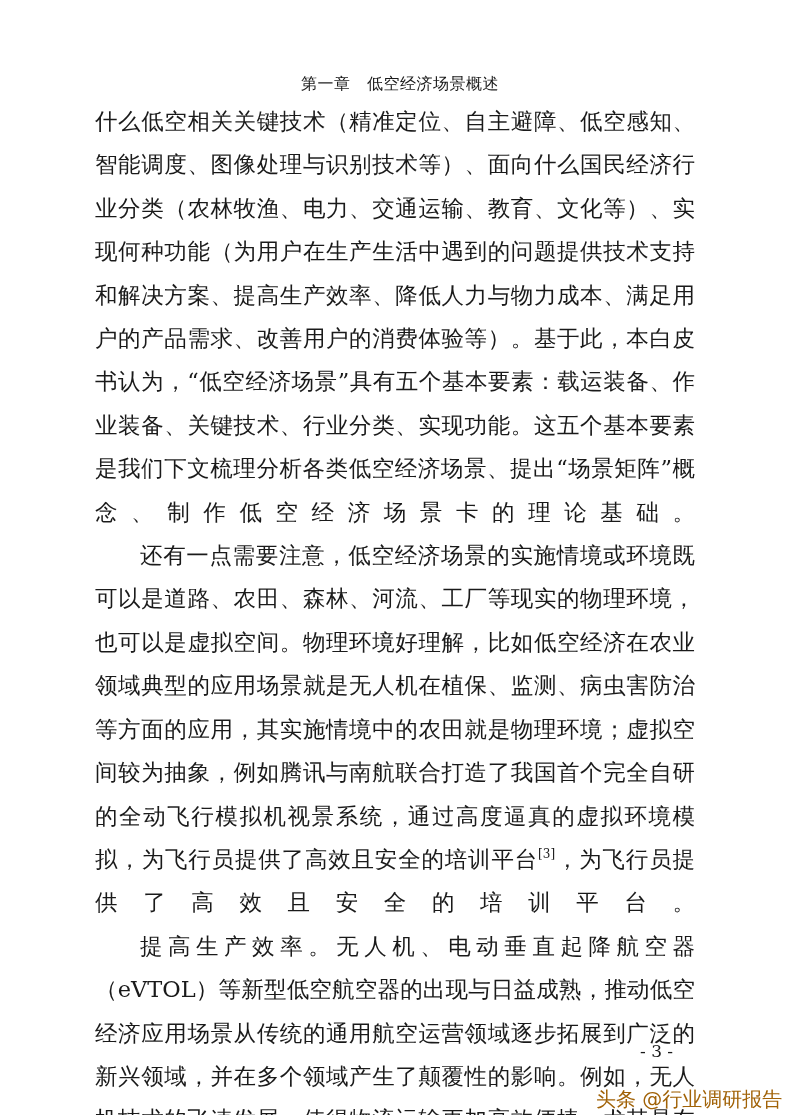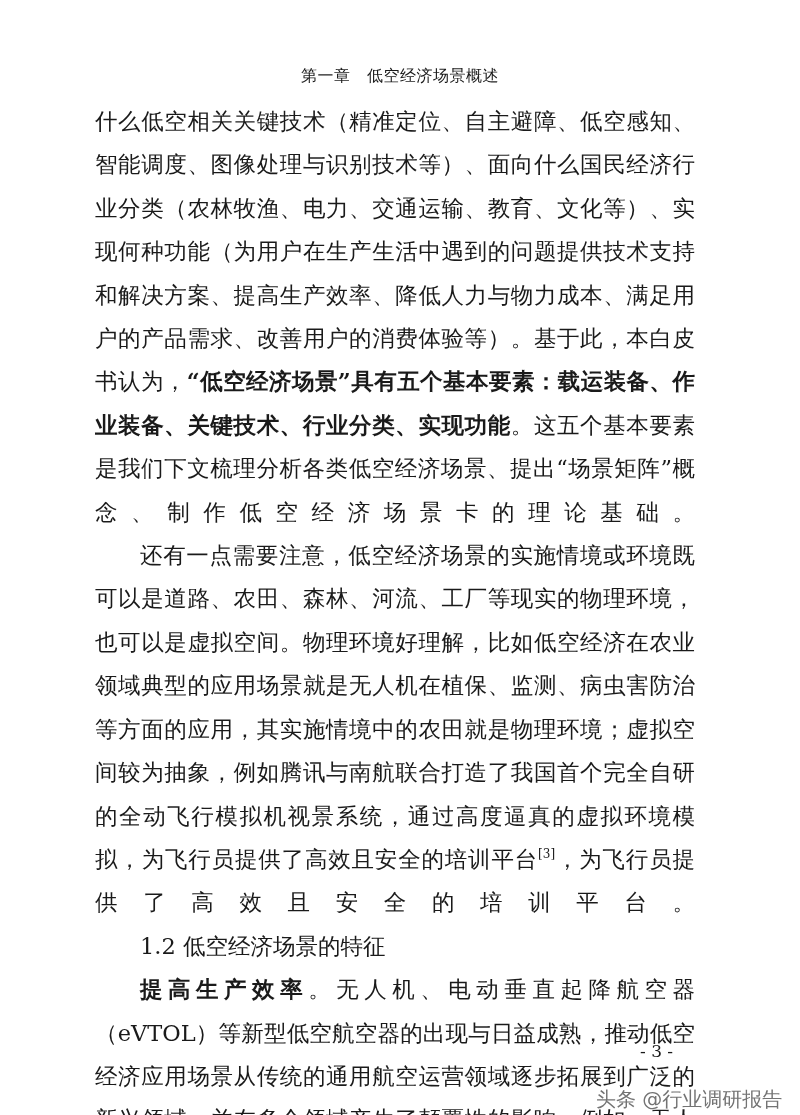--- a/index.html
+++ b/index.html
@@ -4,7 +4,7 @@
 <style>
   html, body { margin:0; padding:0; background:#ffffff; }
   body { width:800px; height:1115px; position:relative; overflow:hidden; font-family:"DejaVu Serif", "Liberation Serif", serif; color:#1a1a1a; }
-  .header { position:absolute; top:66px; left:0; width:800px; text-align:center; font-size:16px; letter-spacing:0.5px; }
+  .header { position:absolute; top:74px; left:0; width:800px; text-align:center; font-size:16px; letter-spacing:0.5px; }
   .content { position:absolute; top:100px; left:95px; width:600px; font-size:22.5px; line-height:43.4px; text-align:justify; text-align-last:justify; }
   .content p { margin:0; }
   .indent { text-indent:45px; }

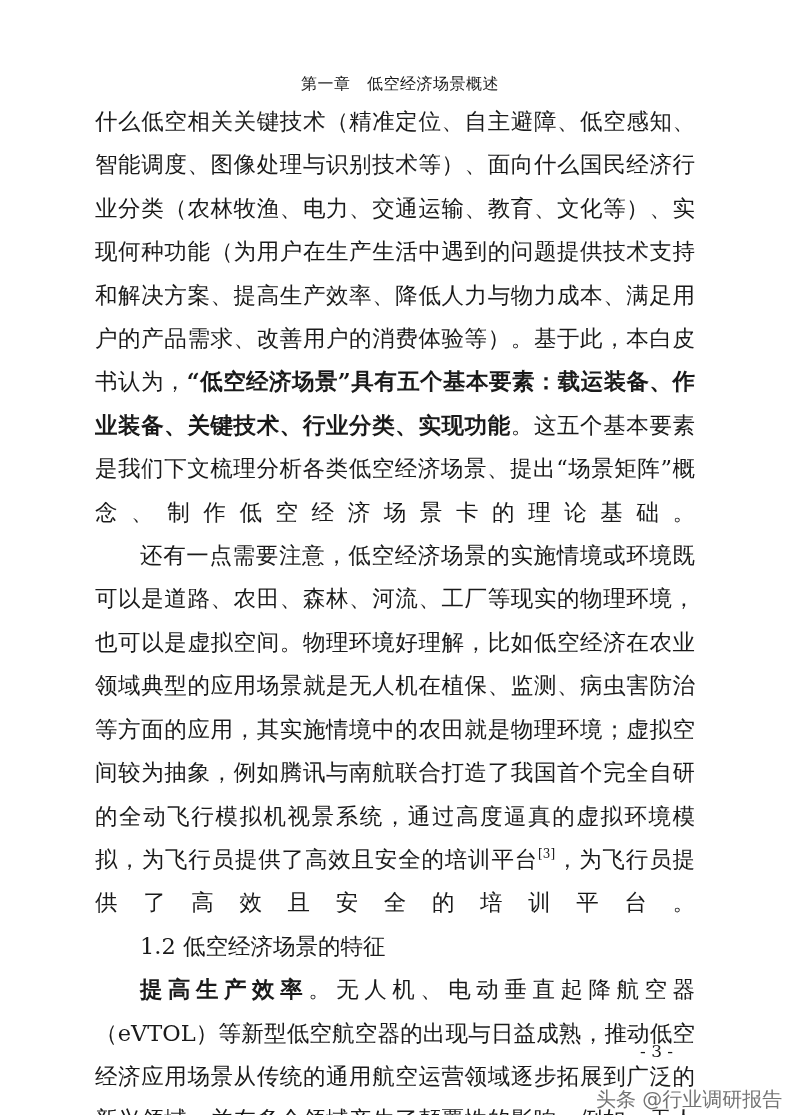--- a/index.html
+++ b/index.html
@@ -9,7 +9,7 @@
   .content p { margin:0; }
   .indent { text-indent:45px; }
   .heading { text-align-last:left; }
-  b { font-weight:bold; }
+  b { font-weight:normal; }
   sup { font-size:12px; line-height:0; vertical-align:9px; }
   .pagenum { position:absolute; top:1041px; left:640px; width:100px; text-align:left; font-size:17px; }
   .watermark { position:absolute; top:1086px; left:596px; font-family:"DejaVu Sans", sans-serif; font-size:20px; color:#737373; text-shadow:0 0 2px #fff, 0 0 1px #fff; }

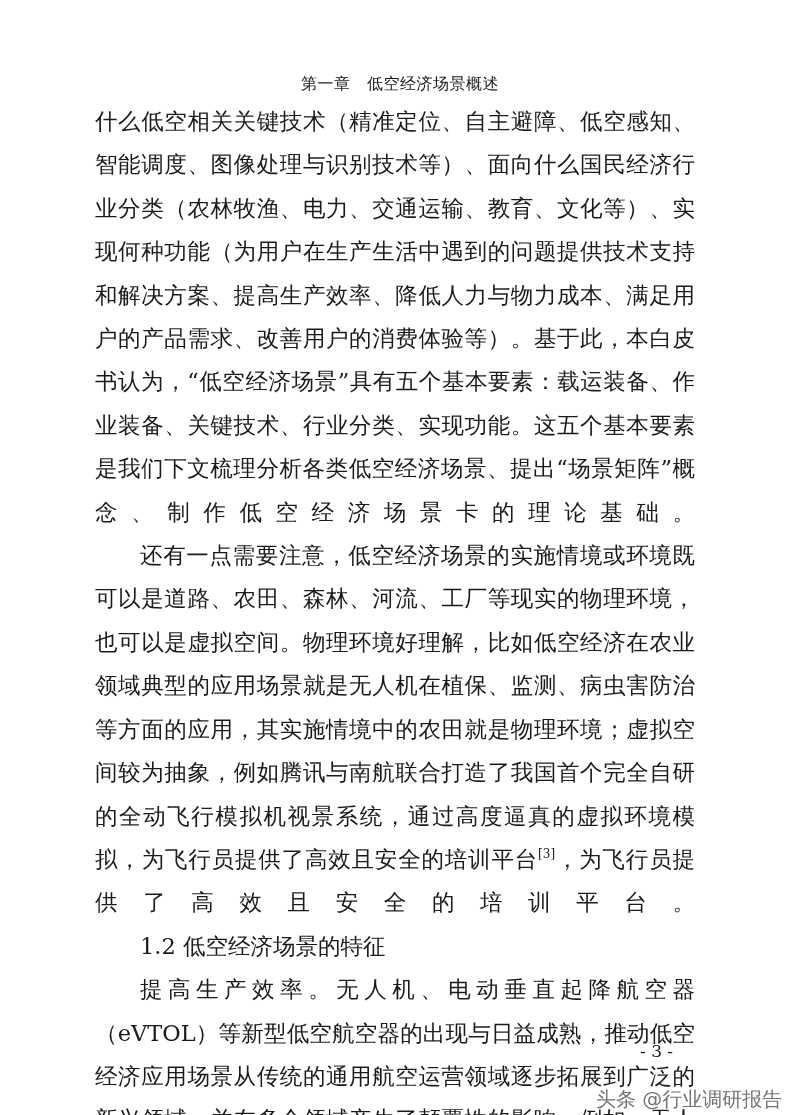--- a/index.html
+++ b/index.html
@@ -22,7 +22,6 @@
 <div class="content">
   <p><span>什么低空相关关键技术（精准定位、自主避障、低空感知、智能调度、图像处理与识别技术等）、面向什么国民经济行业分类（农林牧渔、电力、交通运输、教育、文化等）、实现何种功能（为用户在生产生活中遇到的问题提供技术支持和解决方案、提高生产效率、降低人力与物力成本、满足用户的产品需求、改善用户的消费体验等）。基于此，本白皮书认为，</span><b>“低空经济场景”具有五个基本要素：载运装备、作业装备、关键技术、行业分类、实现功能</b><span>。这五个基本要素是我们下文梳理分析各类低空经济场景、提出“场景矩阵”概念、制作低空经济场景卡的理论基础。</span></p>
   <p class="indent"><span>还有一点需要注意，低空经济场景的实施情境或环境既可以是道路、农田、森林、河流、工厂等现实的物理环境，也可以是虚拟空间。物理环境好理解，比如低空经济在农业领域典型的应用场景就是无人机在植保、监测、病虫害防治等方面的应用，其实施情境中的农田就是物理环境；虚拟空间较为抽象，例如腾讯与南航联合打造了我国首个完全自研的全动飞行模拟机视景系统，通过高度逼真的虚拟环境模拟，为飞行员提供了高效且安全的培训平台</span><sup>[3]</sup><span>，为飞行员提供了高效且安全的培训平台。</span></p>
-  <p class="indent heading"><span>1.2</span> <span>低空经济场景的特征</span></p>
   <p class="indent"><b>提高生产效率</b><span>。无人机、电动垂直起降航空器（eVTOL）等新型低空航空器的出现与日益成熟，推动低空经济应用场景从传统的通用航空运营领域逐步拓展到广泛的新兴领域，并在多个领域产生了颠覆性的影响。例如，无人机技术的飞速发展，使得物流运输更加高效便捷，尤其是在交通不便地区或紧急情况下，无人机能够迅速响应并完成物资的快速投送，以黄山景区内的无人机物</span></p>
 </div>
 

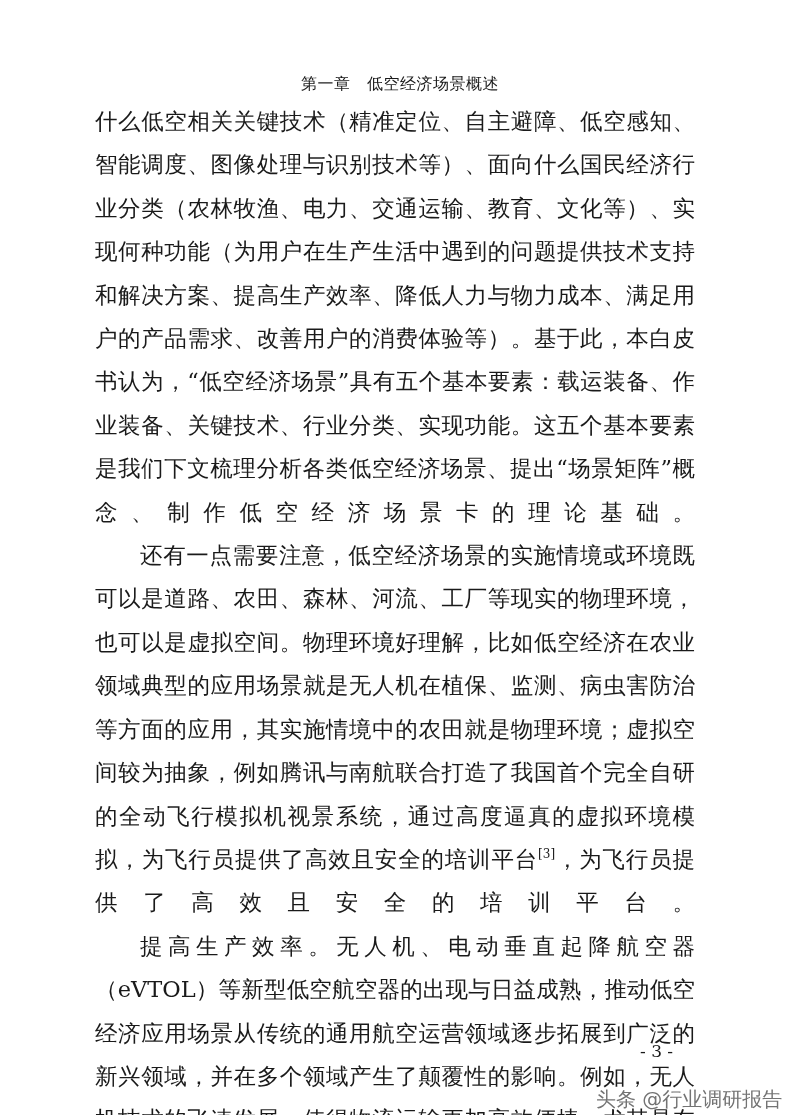--- a/index.html
+++ b/index.html
@@ -12,7 +12,7 @@
   b { font-weight:normal; }
   sup { font-size:12px; line-height:0; vertical-align:9px; }
   .pagenum { position:absolute; top:1041px; left:640px; width:100px; text-align:left; font-size:17px; }
-  .watermark { position:absolute; top:1086px; left:596px; font-family:"DejaVu Sans", sans-serif; font-size:20px; color:#737373; text-shadow:0 0 2px #fff, 0 0 1px #fff; }
+  .watermark { position:absolute; top:1086px; left:596px; font-family:"DejaVu Sans", sans-serif; font-size:20px; color:#a16207; text-shadow:0 0 2px #fff, 0 0 1px #fff; }
 </style>
 </head>
 <body>

